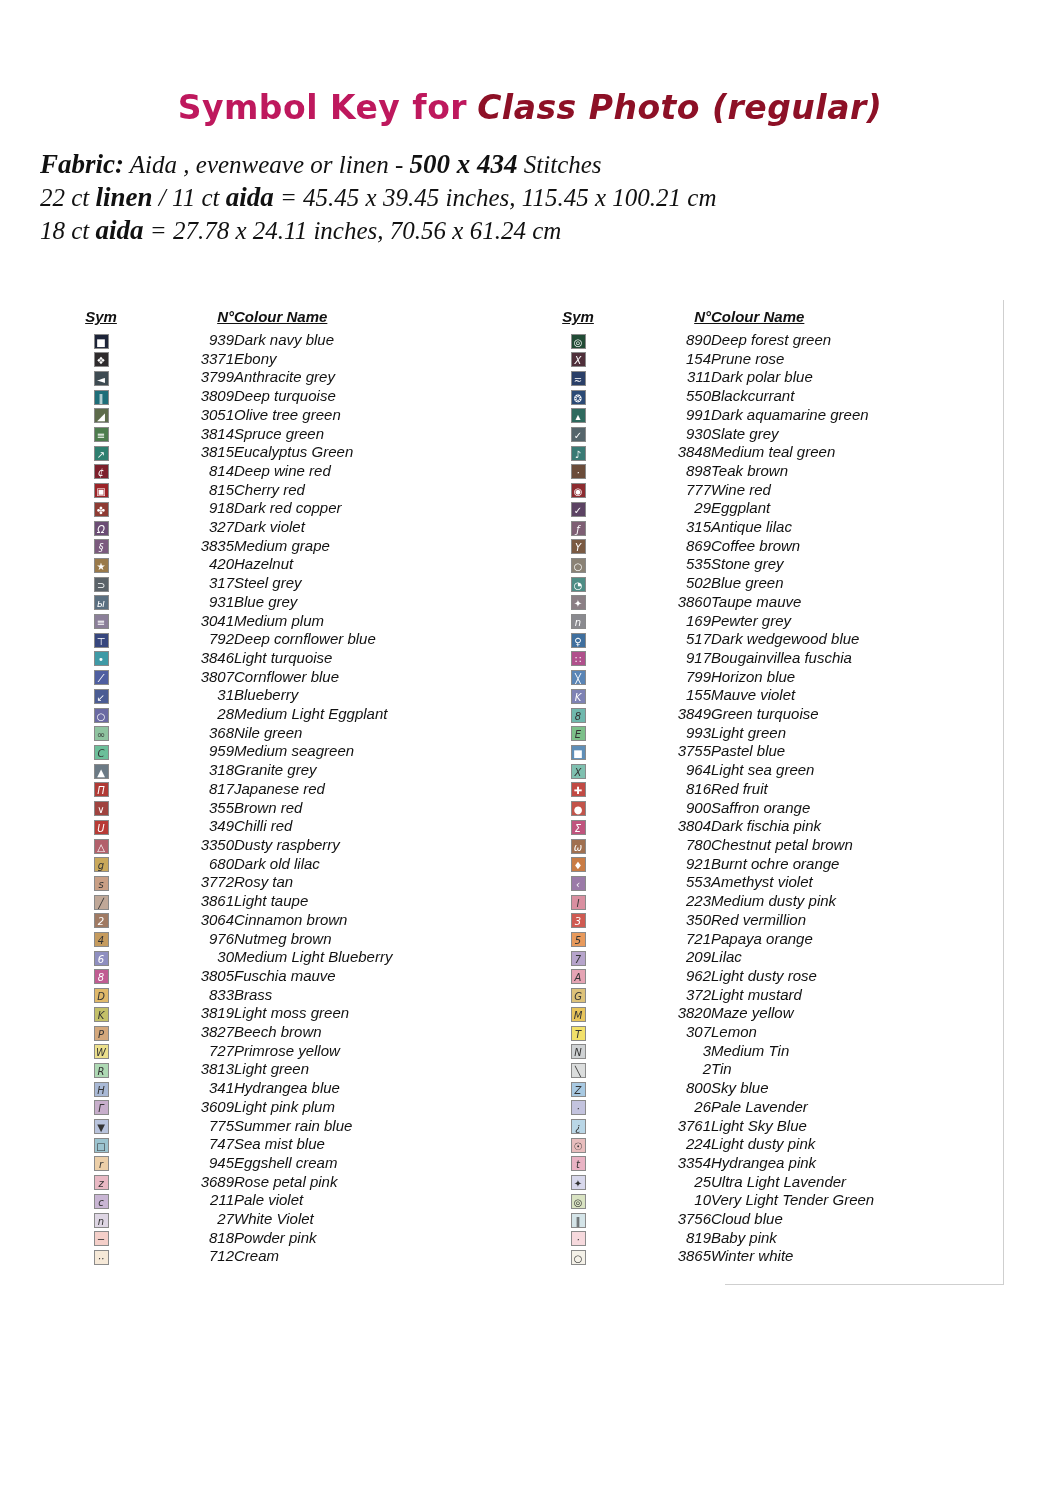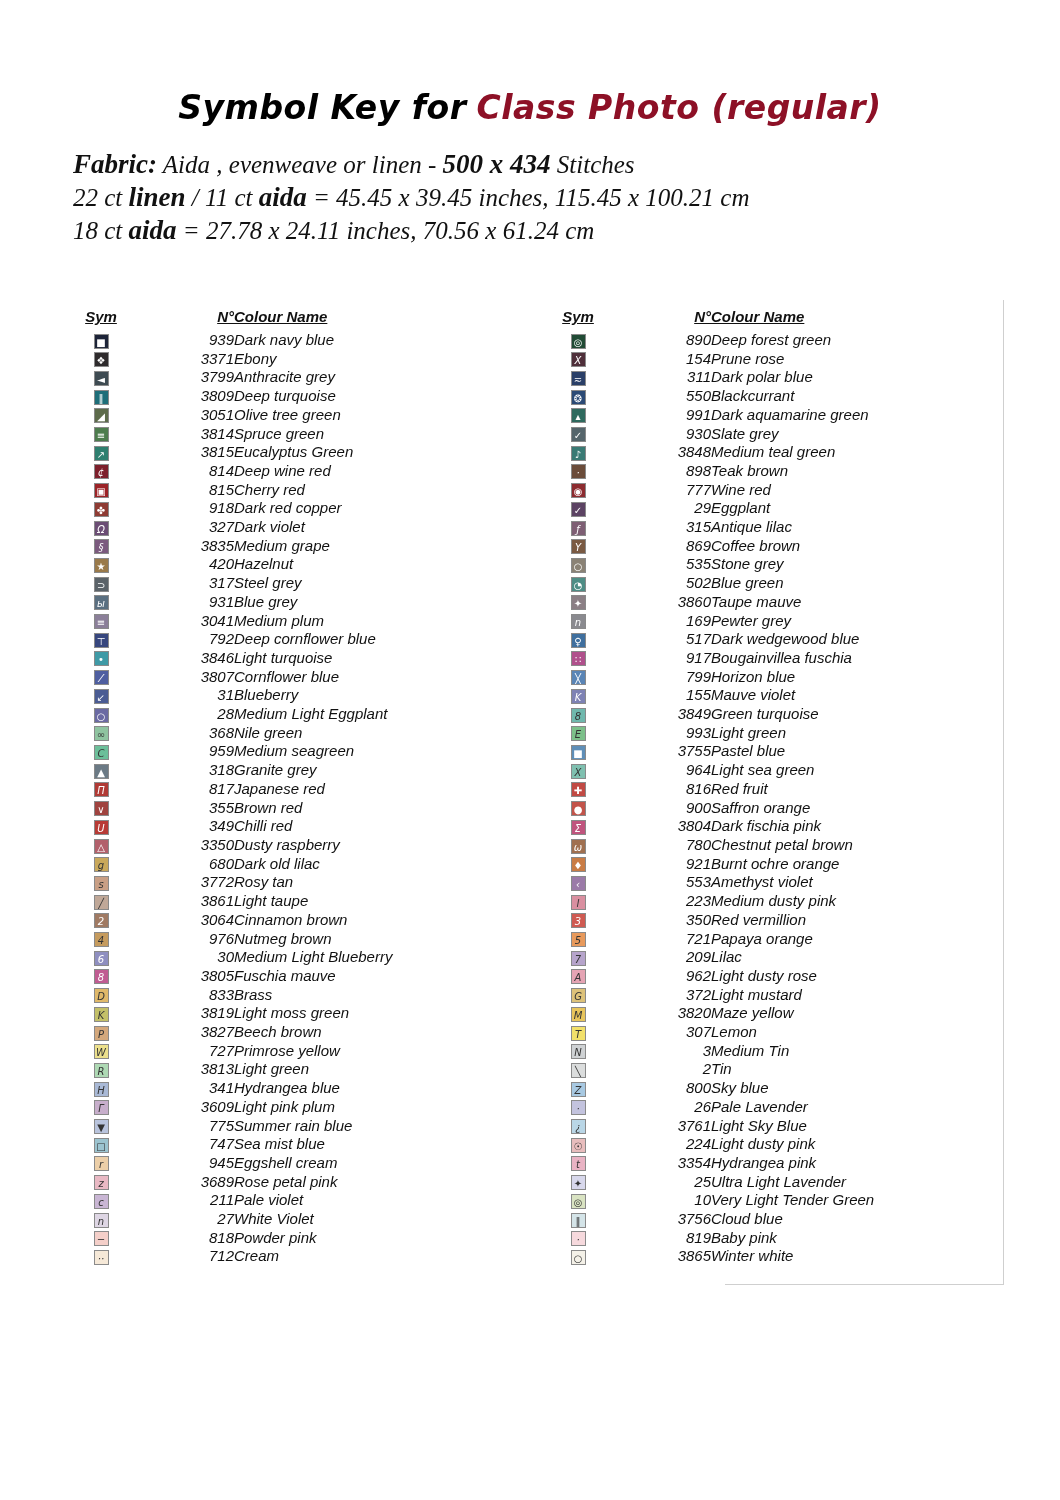--- a/index.html
+++ b/index.html
@@ -32,9 +32,8 @@
   .title-part1 {
     font-family: "DejaVu Sans", sans-serif;
     font-size: 33px;
-    font-style: italic;
     font-weight: bold;
-    color: #000000;
+    color: #be185d;
     letter-spacing: 0.5px;
   }
   .title-part2 {

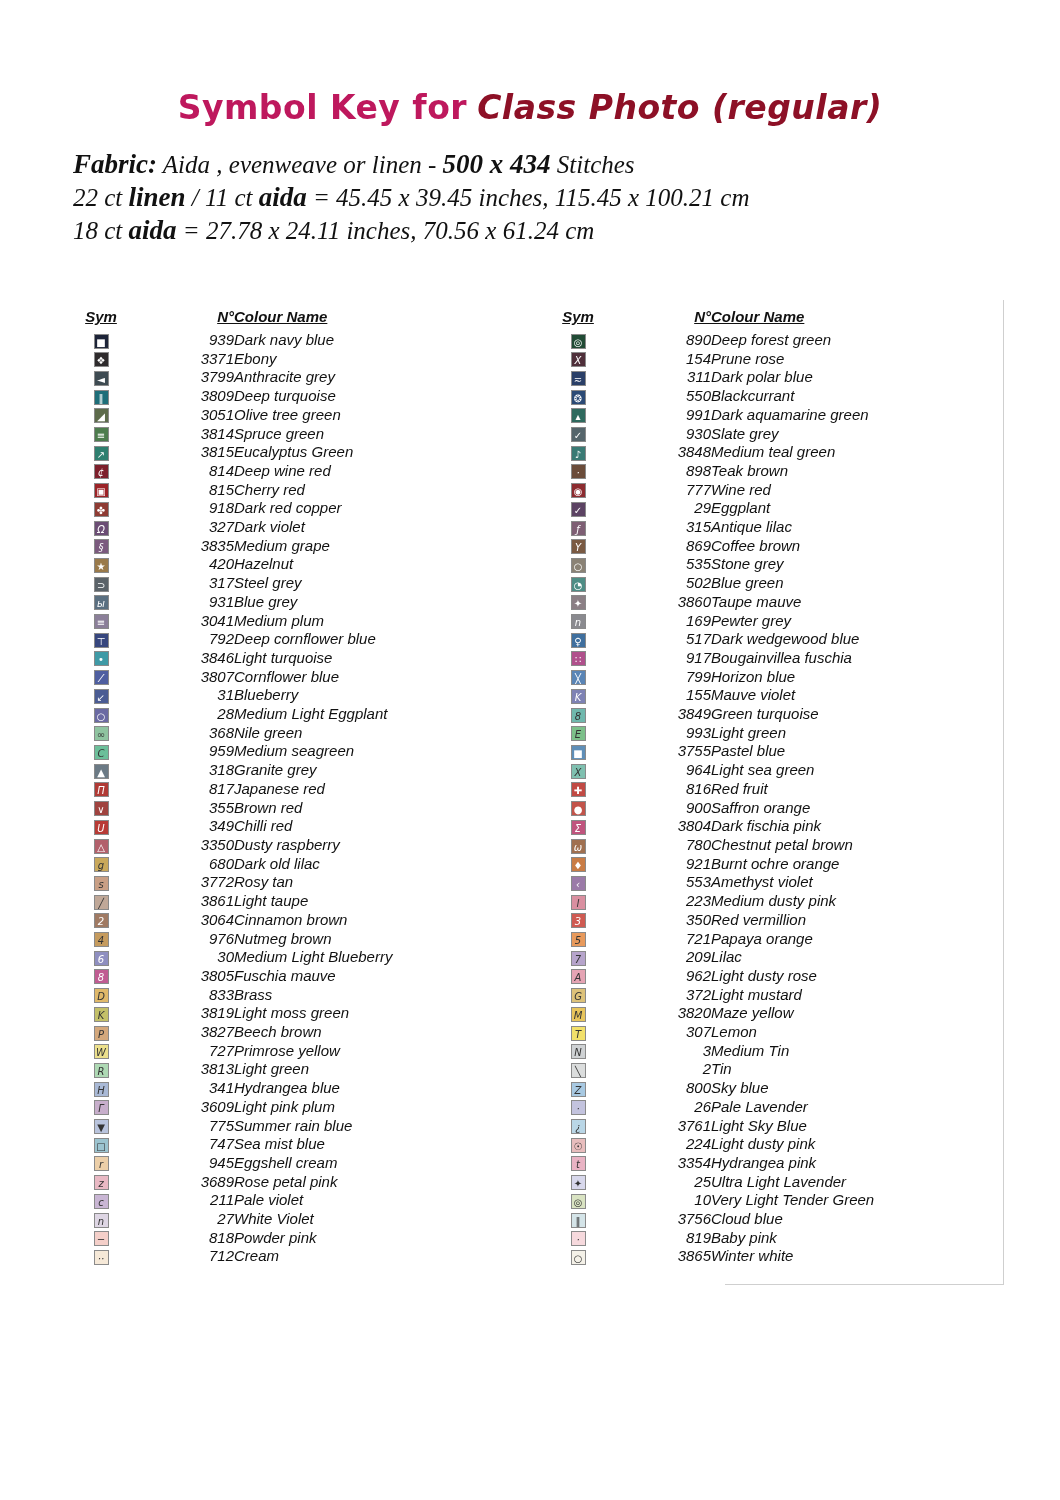--- a/index.html
+++ b/index.html
@@ -59,7 +59,6 @@
     color: #111111;
     line-height: 33px;
     white-space: nowrap;
-    margin-left: 33px;
   }
   .fabric-row .bigb {
     font-weight: bold;

